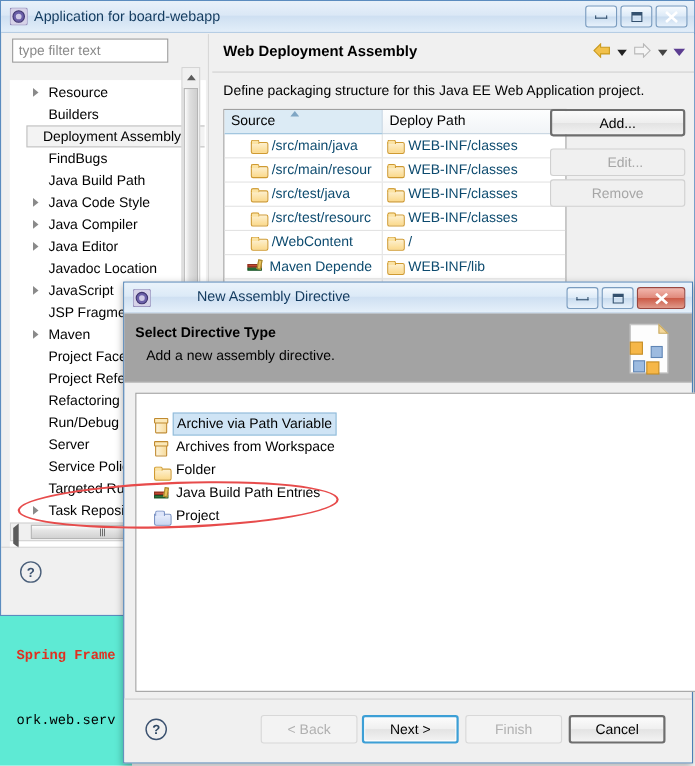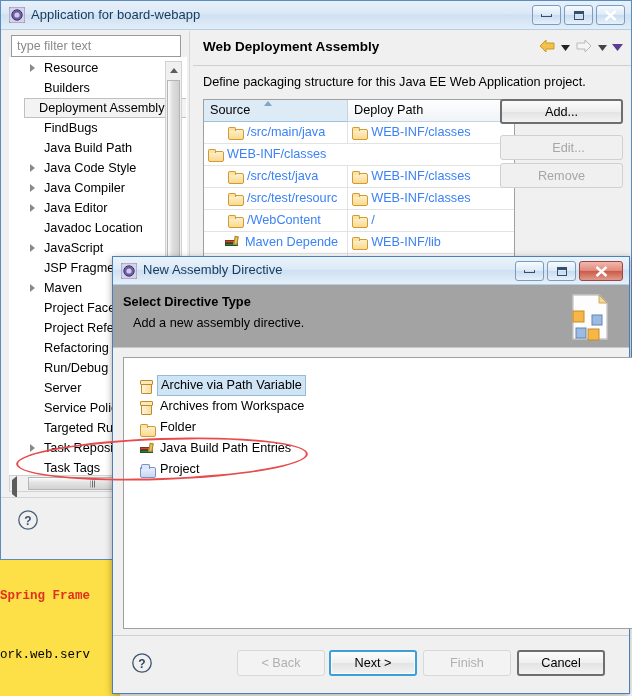--- a/index.html
+++ b/index.html
@@ -72,7 +72,7 @@
   
   #filter-box {
     position: absolute; left: 10px; top: 34px;
-    width: 170px; height: 22px;
+    width: 142px; height: 22px;
     border: 1px solid #9a9a9a;
     background: #ffffff;
     font-size: 12.5px;

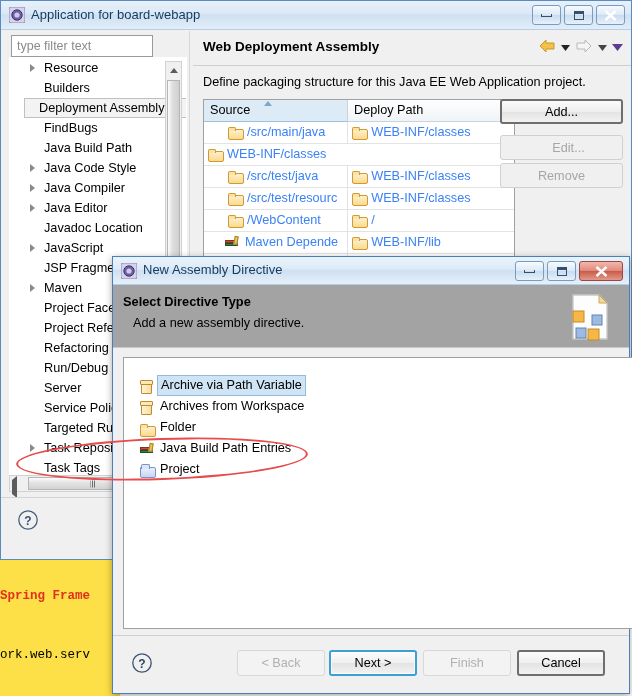--- a/index.html
+++ b/index.html
@@ -82,7 +82,7 @@
     font-family: "Liberation Sans", sans-serif;
   }
   #tree-panel {
-    position: absolute; left: 8px; top: 56px;
+    position: absolute; left: 8px; top: 72px;
     width: 178px; height: 425px;
     background: #ffffff;
     border: 1px solid #ffffff;

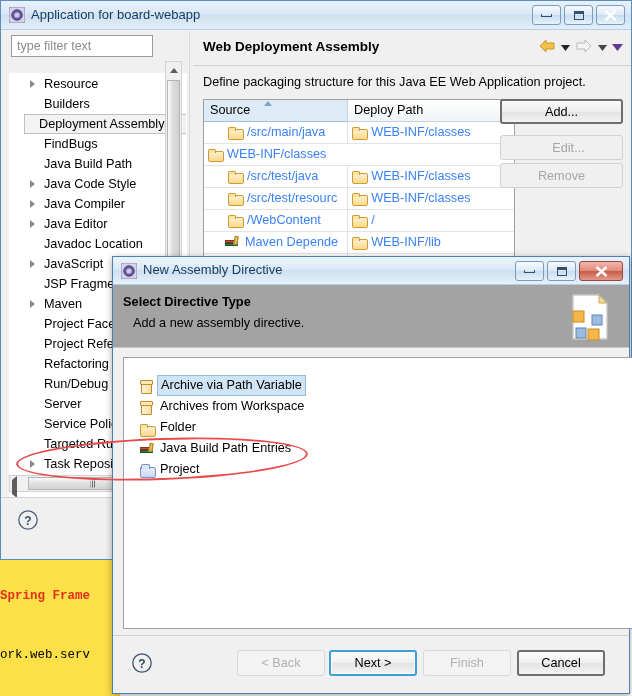--- a/index.html
+++ b/index.html
@@ -193,7 +193,7 @@
   }
   .trow { display:flex; height: 22px; border-bottom: 1px solid #e3e3e3; }
   .td {
-    font-size: 12.7px; color:#3b82f6; line-height:21px;
+    font-size: 12.7px; color:#0c4a6e; line-height:21px;
     white-space: nowrap; overflow: hidden;
     display: flex; align-items: center; gap: 4px;
   }

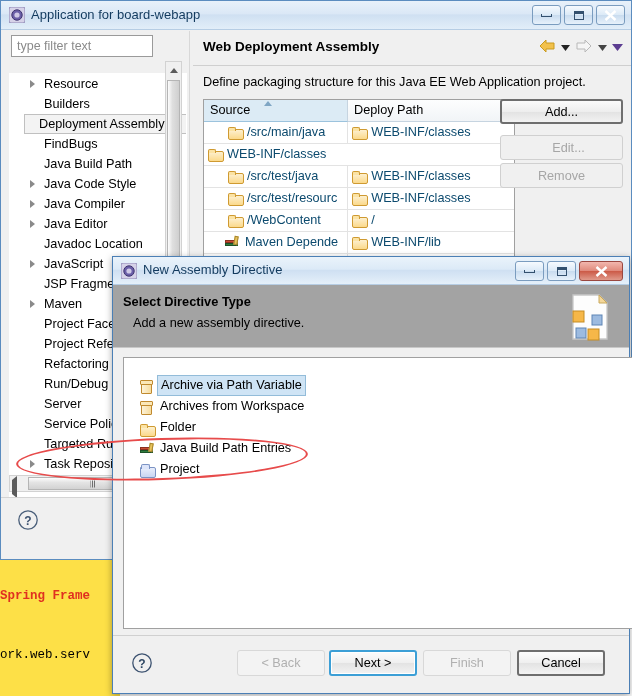--- a/index.html
+++ b/index.html
@@ -456,6 +456,10 @@
           </div>
       </div>
       <div class="trow">
+        <div class="td c1">
+            <span class="ico-folder"></span>
+            <span>/src/main/resour</span>
+          </div>
         <div class="td c2">
             <span class="ico-folder"></span>
             <span>WEB-INF/classes</span>

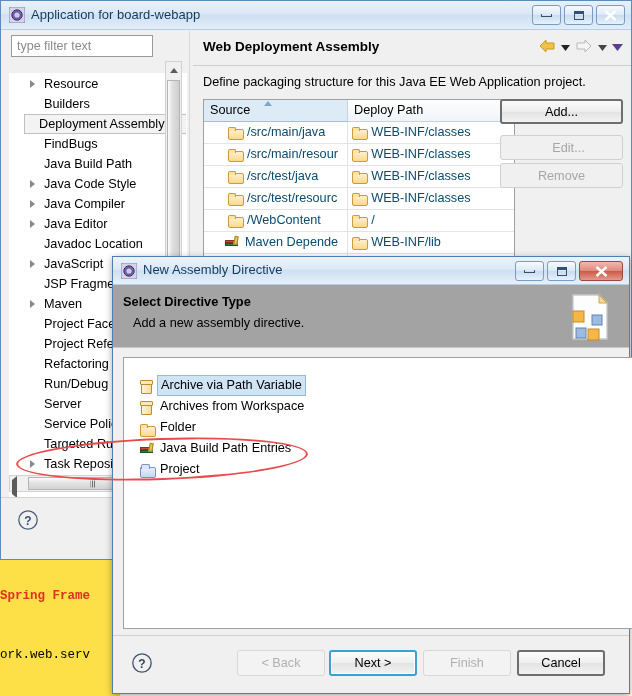--- a/index.html
+++ b/index.html
@@ -539,7 +539,7 @@
         <circle cx="8" cy="8" r="2.6" fill="#cfc9e6"></circle>
       </svg>
     </span>
-    <span class="win-title-text" style="top:5px;">New Assembly Directive</span>
+    <span class="win-title-text" style="top:5px;margin-left:36px;">New Assembly Directive</span>
     <span class="win-btns">
       <span class="win-btn">
           <span class="g">

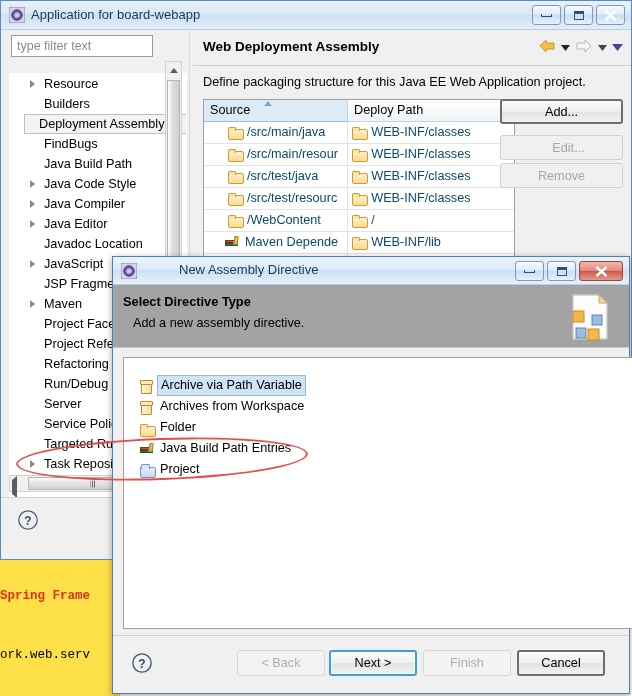--- a/index.html
+++ b/index.html
@@ -17,7 +17,7 @@
     position: absolute;
     left: 0; top: 548px;
     width: 120px; height: 148px;
-    background: #fde047;
+    background: #5eead4;
     font-family: "Liberation Mono", monospace;
     font-size: 12.5px;
     line-height: 19.5px;
@@ -25,6 +25,7 @@
     overflow: hidden;
     white-space: pre;
     padding-left: 0px;
+    text-align: center;
   }
   #console-bg .err { color: #e03020; font-weight: bold; }
 

